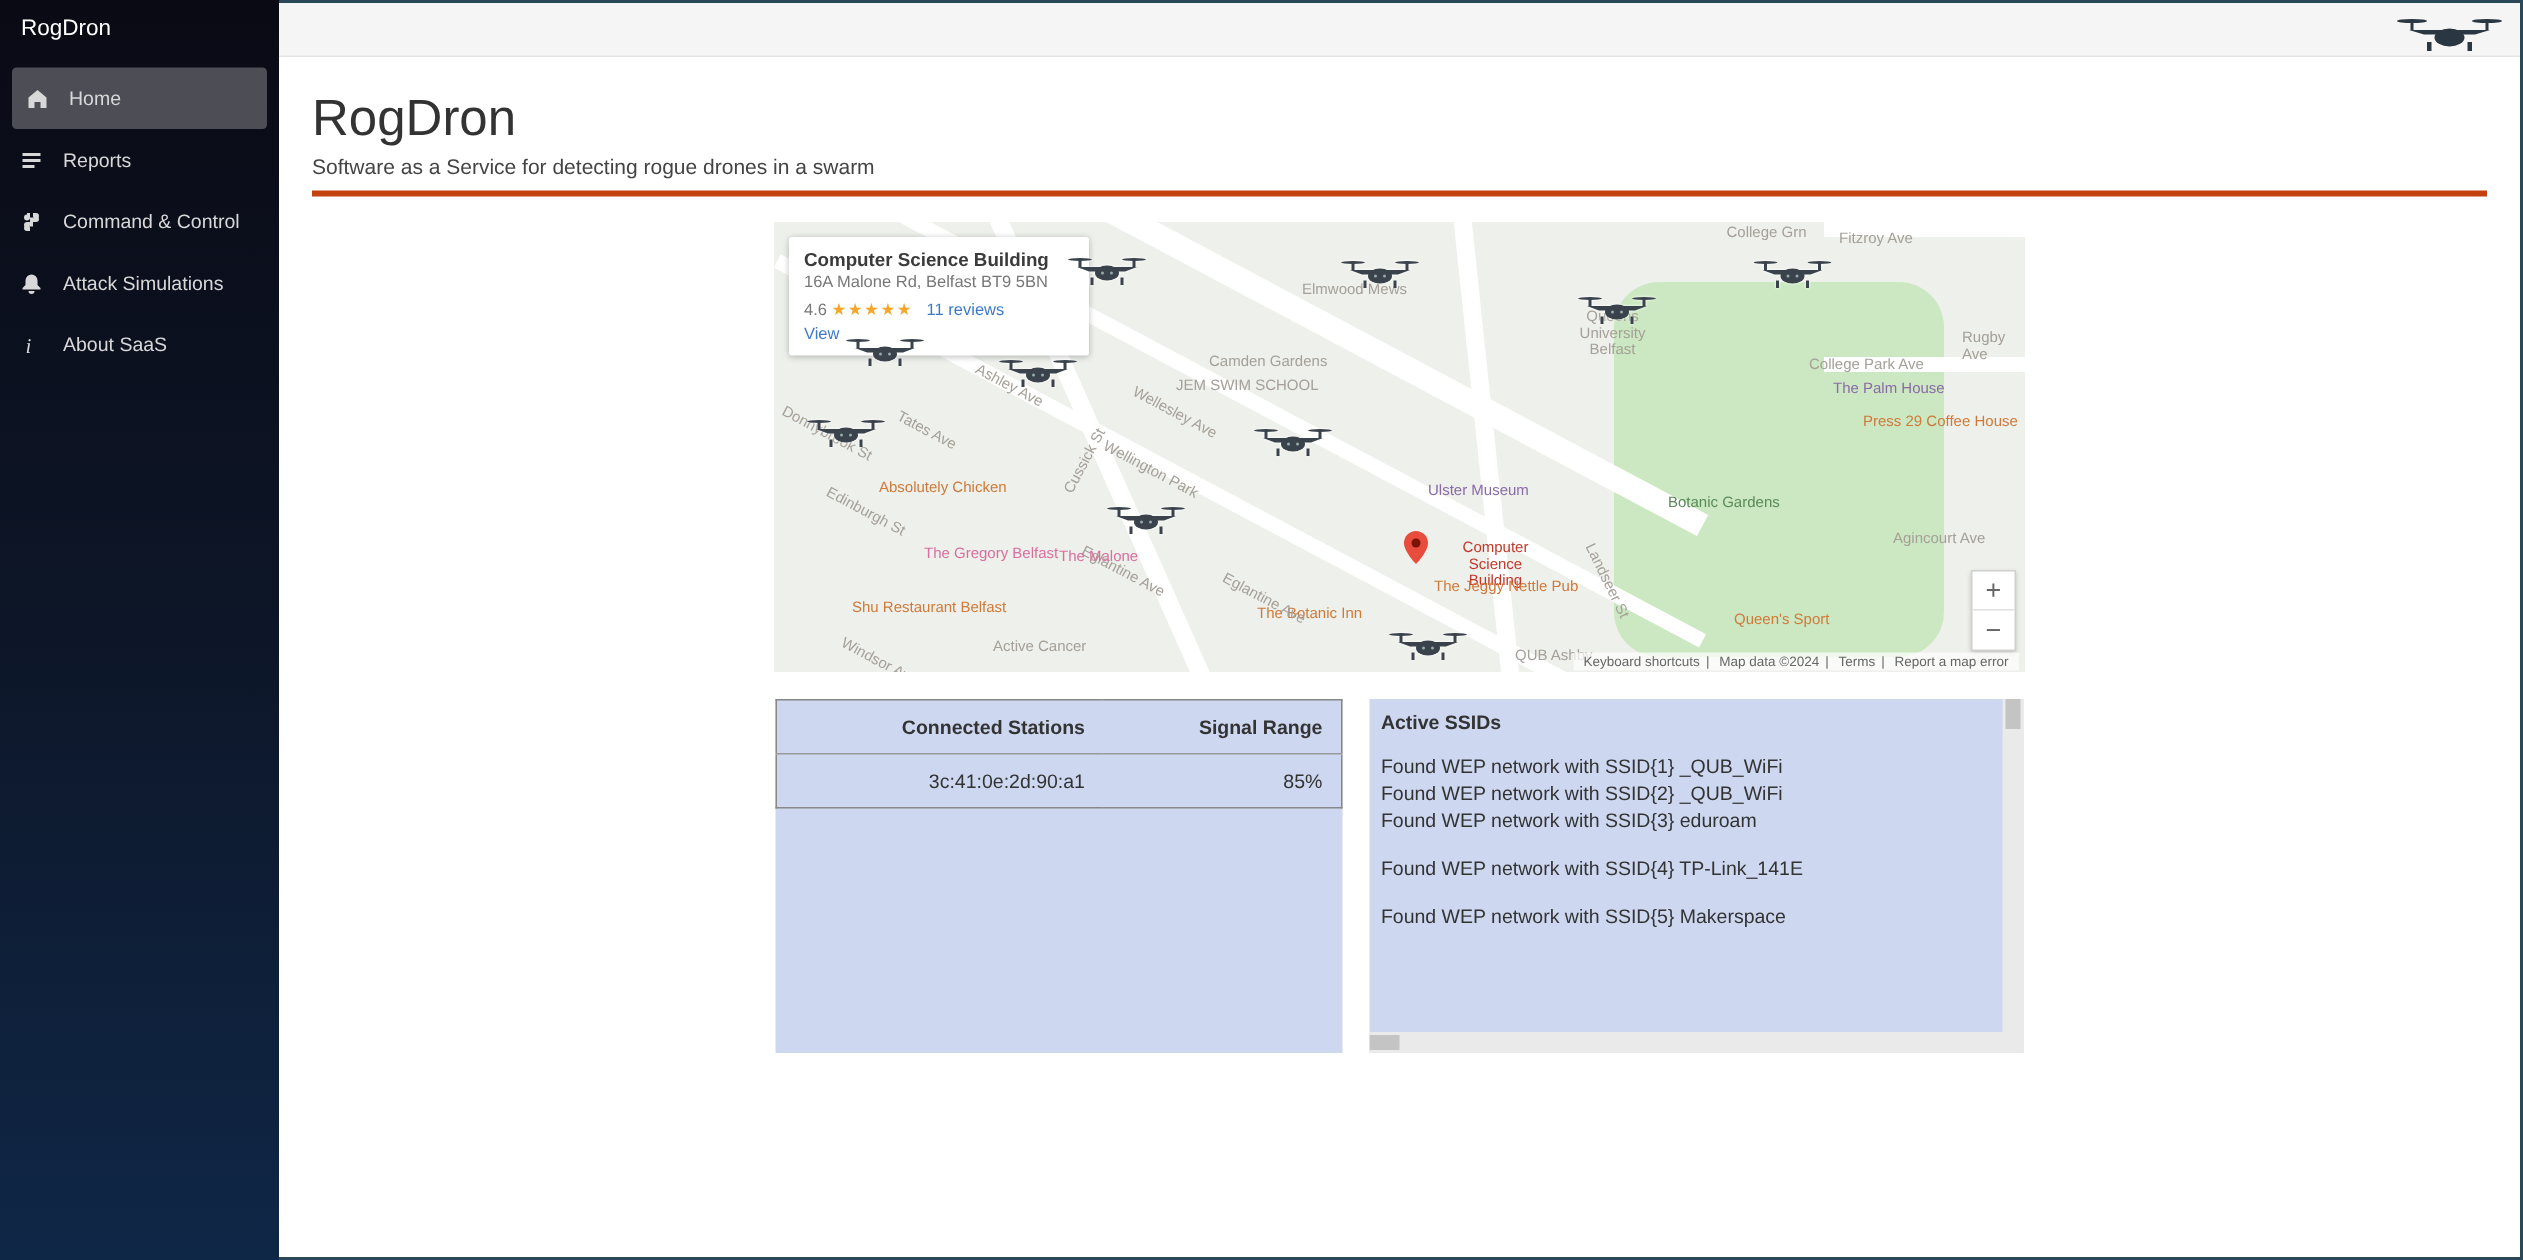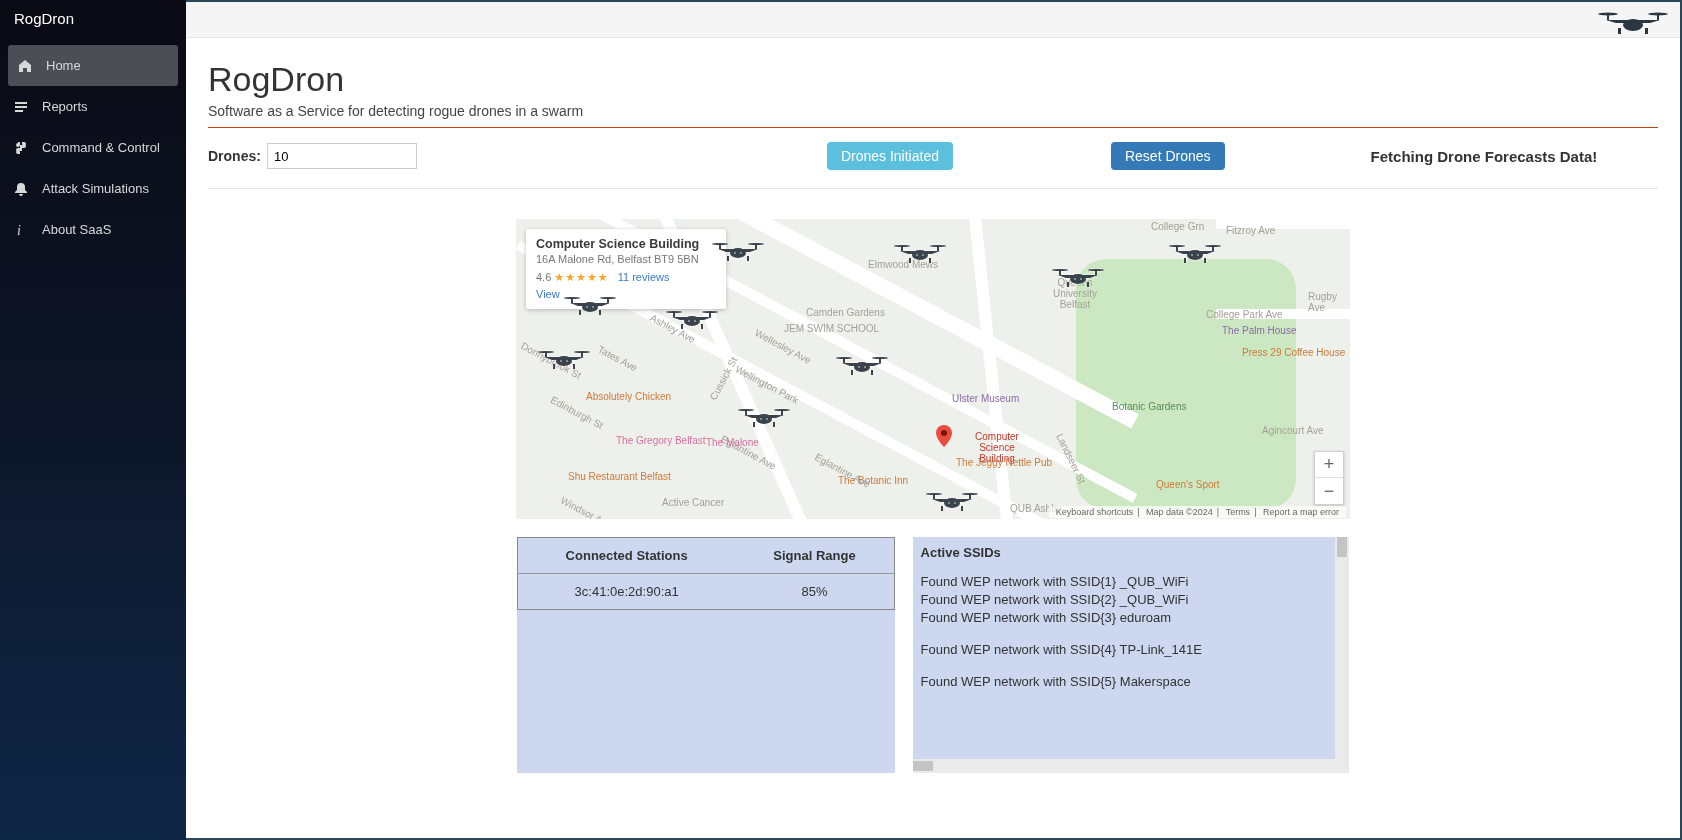--- a/index.html
+++ b/index.html
@@ -13,7 +13,7 @@
 .drone-logo{position:absolute;right:14px;top:10px;width:70px;height:26px;z-index:30}
 .main{position:absolute;left:186px;right:2px;top:38px;bottom:2px;padding:14px 22px 0;overflow:auto}
 h1{font-size:34px;font-weight:500;margin:8px 0 4px}
-.subtitle{font-size:14px;color:#444;padding-bottom:8px;border-bottom:1px solid #c2410c;margin-bottom:14px}
+.subtitle{font-size:14px;color:#444;padding-bottom:8px;border-bottom:4px solid #c2410c;margin-bottom:14px}
 .ctl-row{display:flex;align-items:center;gap:6px;border-bottom:1px solid #e5e5e5;padding-bottom:18px;margin-bottom:30px}
 .ctl-label{font-weight:700;font-size:14px}
 .ctl-input{width:150px;height:26px;border:1px solid #ccc;padding:2px 6px;font-size:13px}

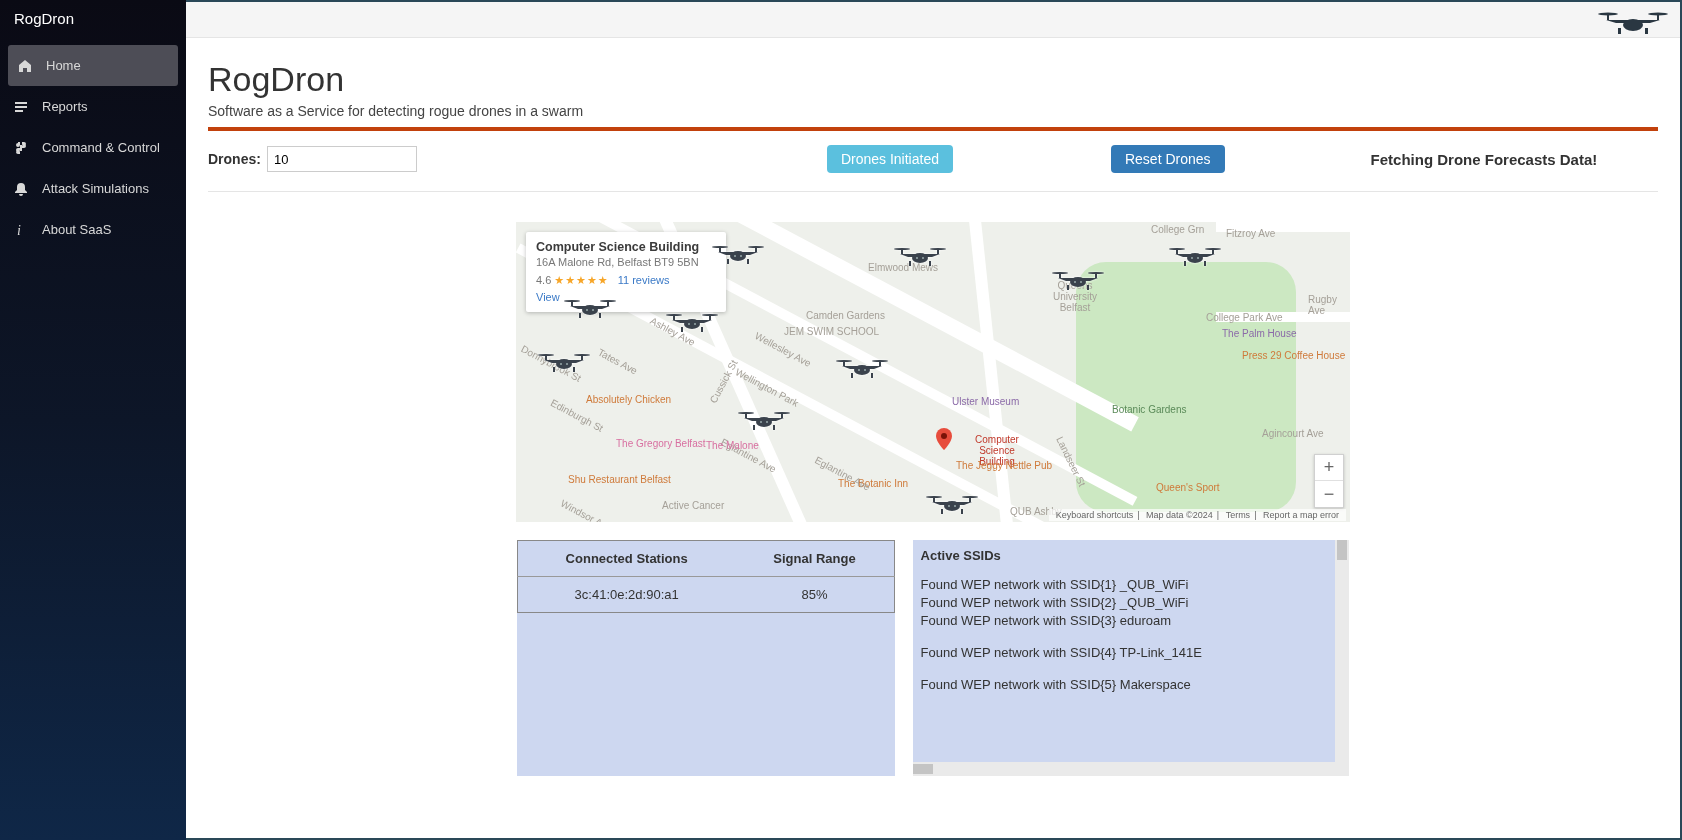--- a/index.html
+++ b/index.html
@@ -118,13 +118,6 @@
   <h1>RogDron</h1>
   <div class="subtitle">Software as a Service for detecting rogue drones in a swarm</div>
 
-  <div class="ctl-row">
-    <span class="ctl-label">Drones:</span>
-    <input class="ctl-input" value="10" style="">
-    <button class="btn btn-info gap-a">Drones Initiated</button>
-    <button class="btn btn-primary gap-b">Reset Drones</button>
-    <span class="status">Fetching Drone Forecasts Data!</span>
-  </div>
 
   <div class="map-wrap">
     <div class="map-bg">

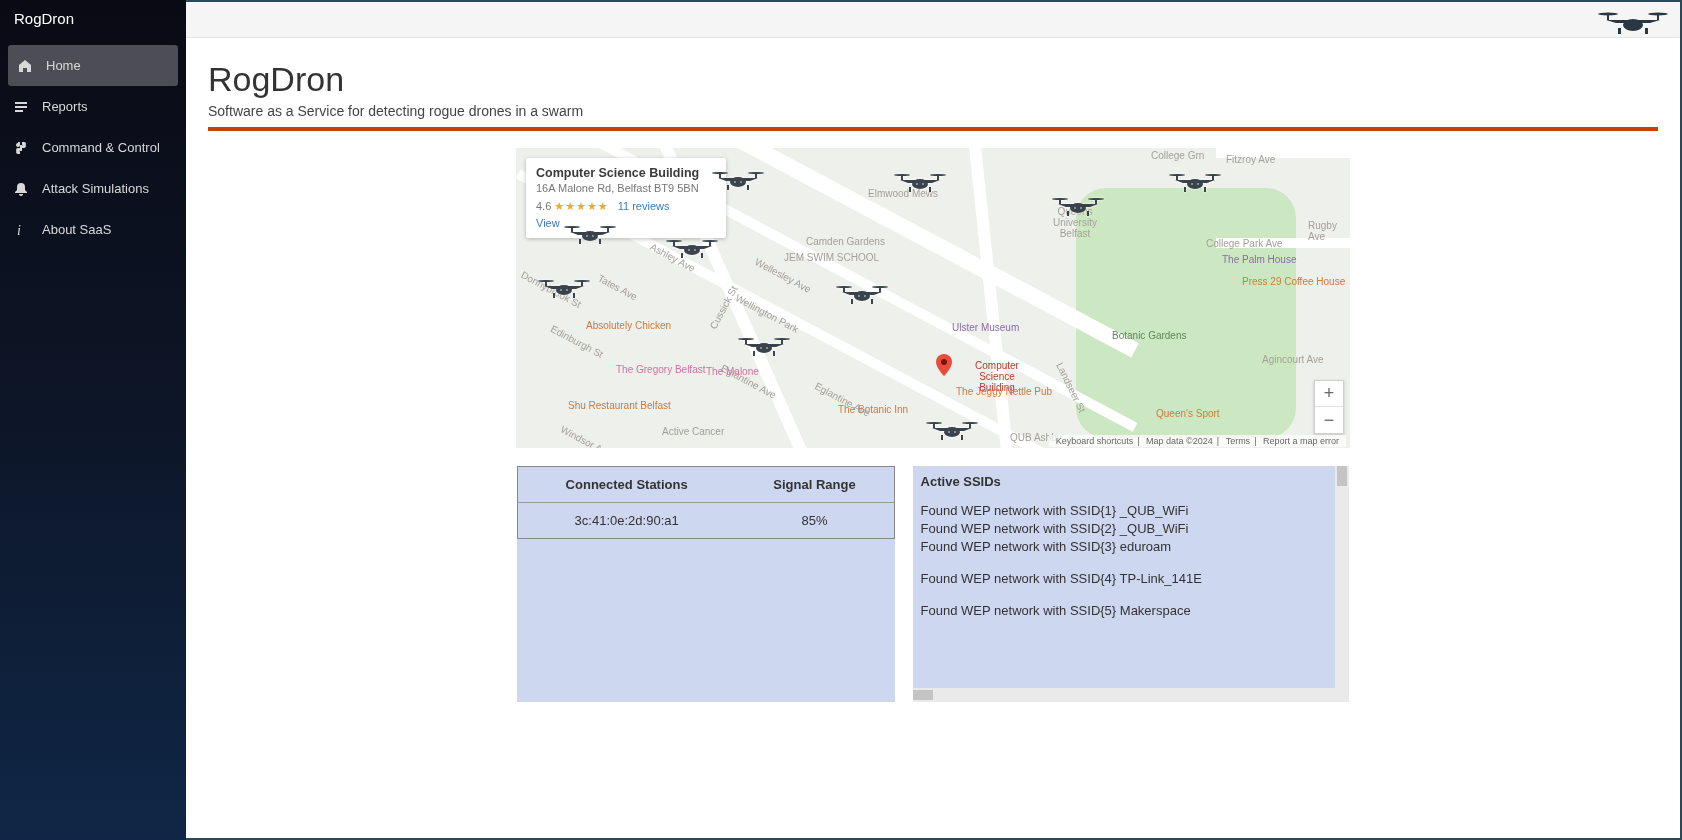--- a/index.html
+++ b/index.html
@@ -49,7 +49,7 @@
 .panel-l{width:406px}
 .panel-r{width:468px;position:relative;padding:4px 8px;overflow:auto}
 .st-table{width:100%;border:1px solid #888;border-collapse:collapse}
-.st-table th,.st-table td{text-align:center;padding:10px 12px;font-size:13px}
+.st-table th,.st-table td{text-align:right;padding:10px 12px;font-size:13px}
 .st-table th{font-weight:700}
 .st-table tbody tr{border-top:1px solid #999}
 .ssid-title{font-weight:700;font-size:13px;margin:4px 0 14px}

